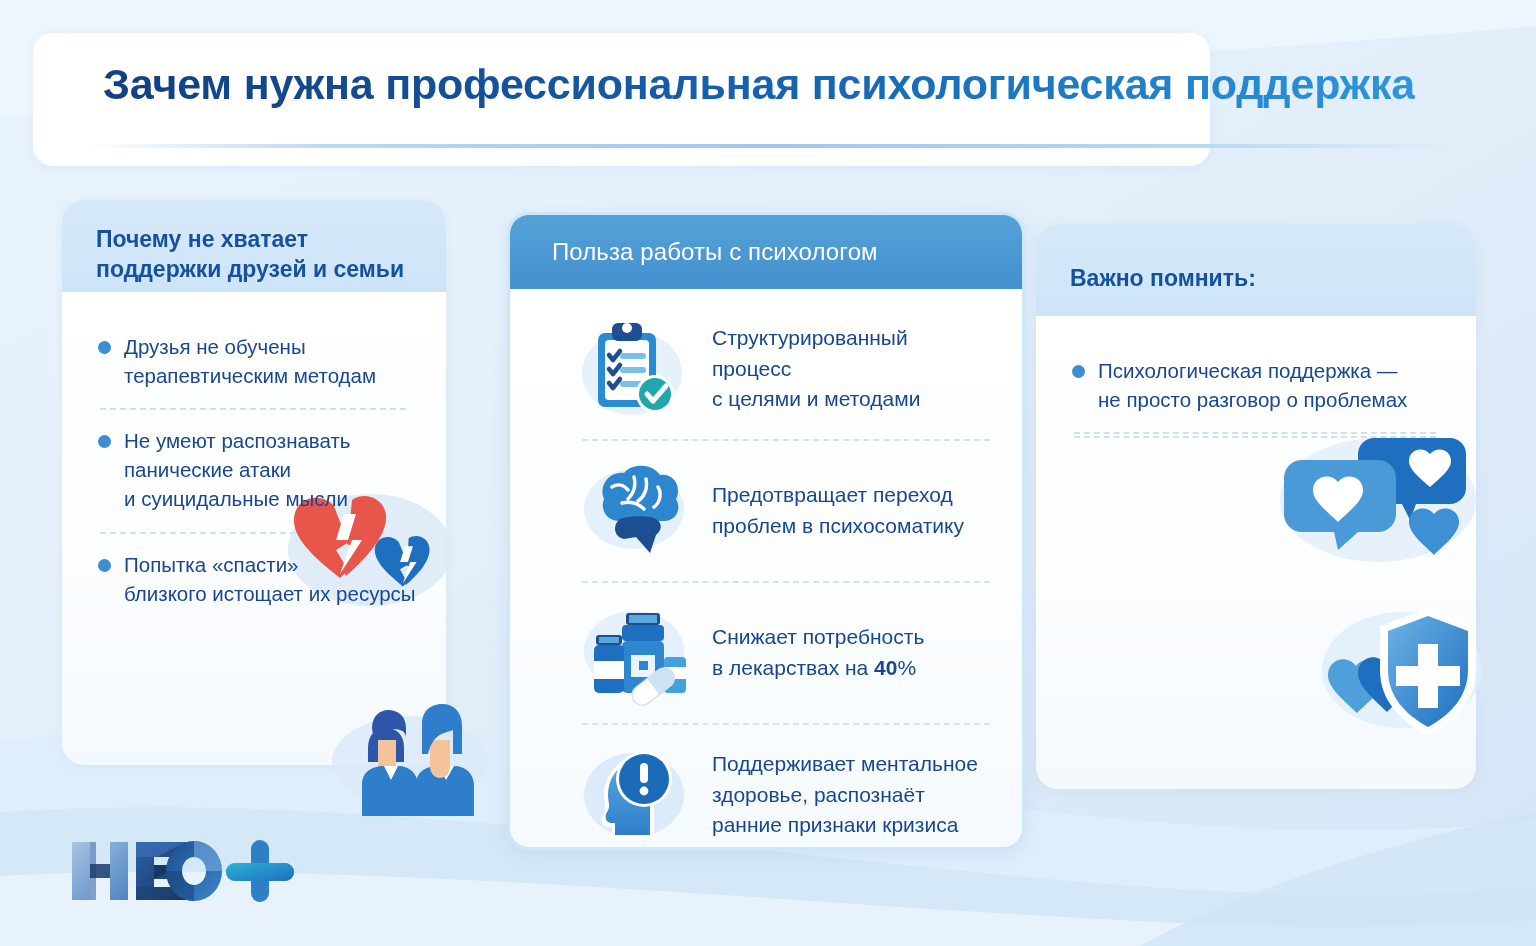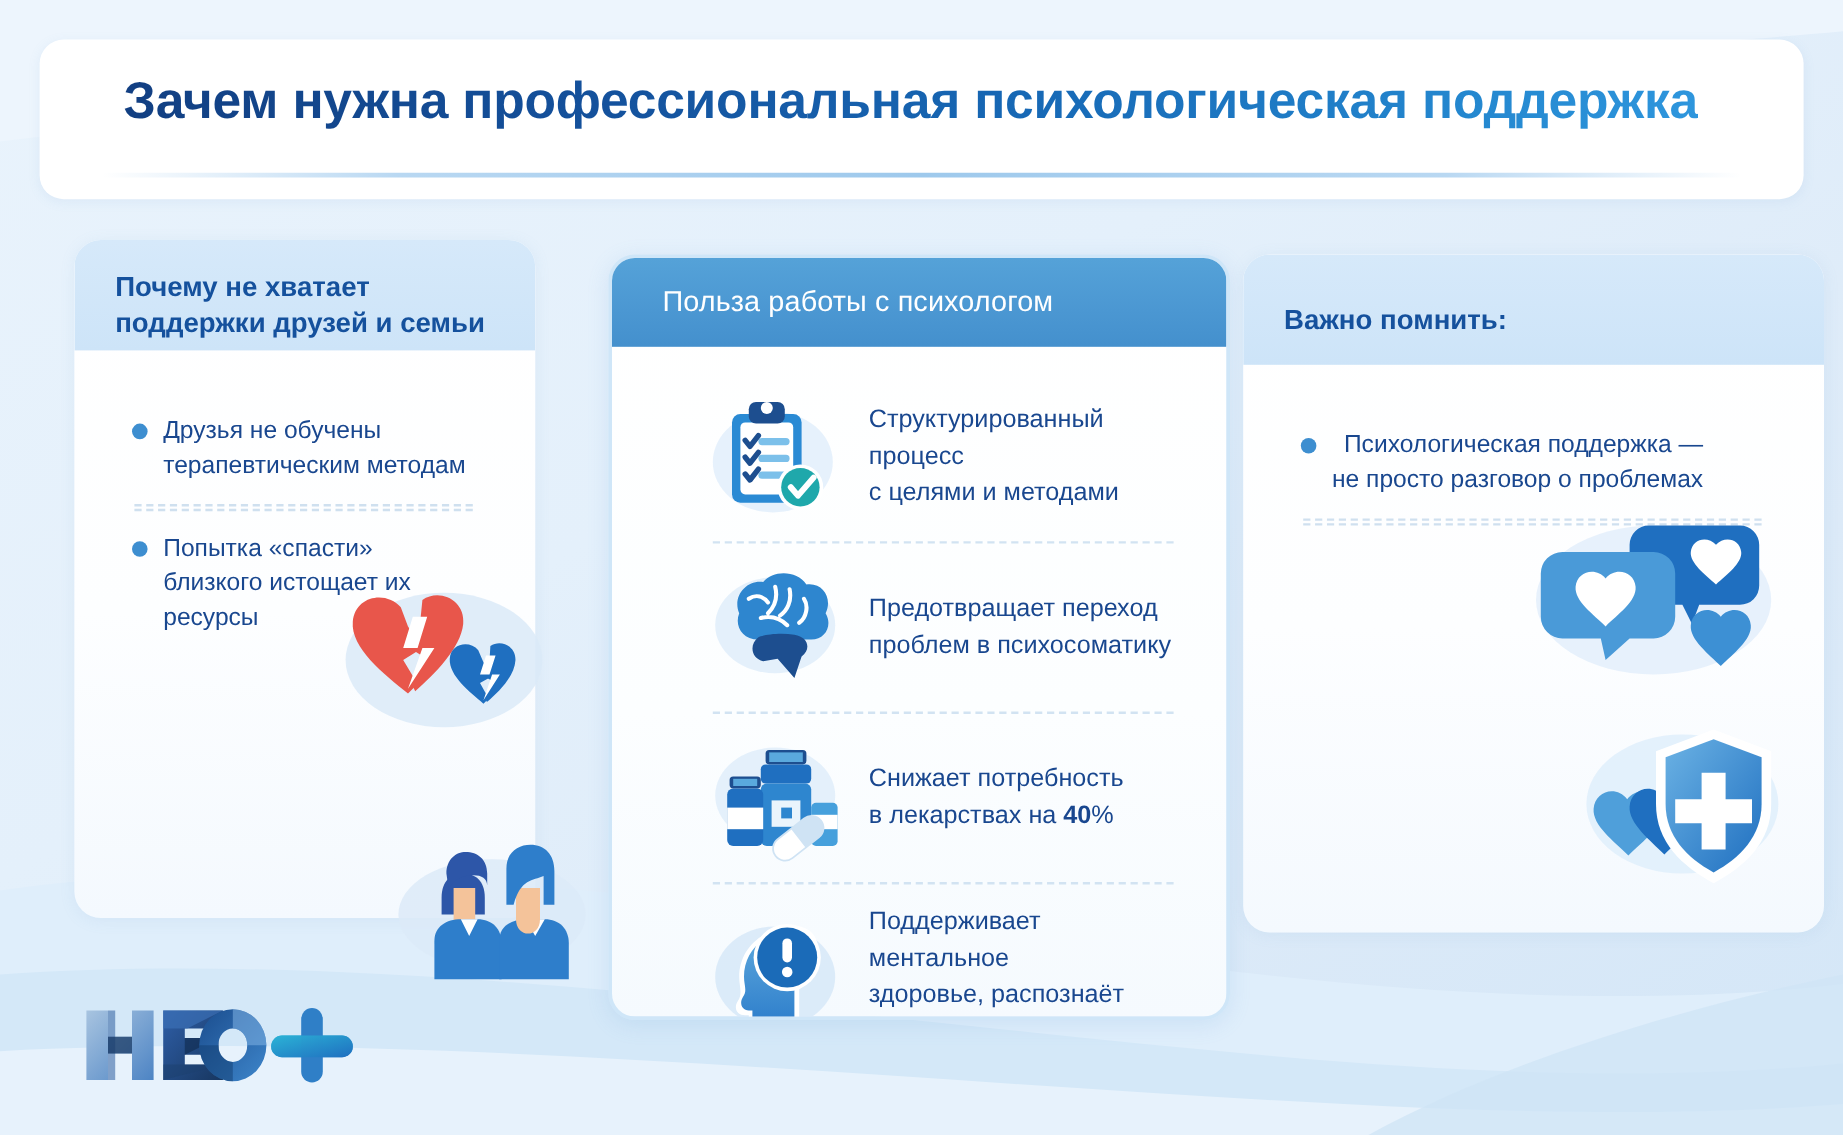--- a/index.html
+++ b/index.html
@@ -27,7 +27,7 @@
   .header-card {
     position: absolute;
     left: 33px; top: 33px;
-    width: 1470px; height: 133px;
+    width: 1177px; height: 133px;
     background: #ffffff;
     border-radius: 20px;
     box-shadow: 0 2px 10px rgba(110,160,210,0.10);

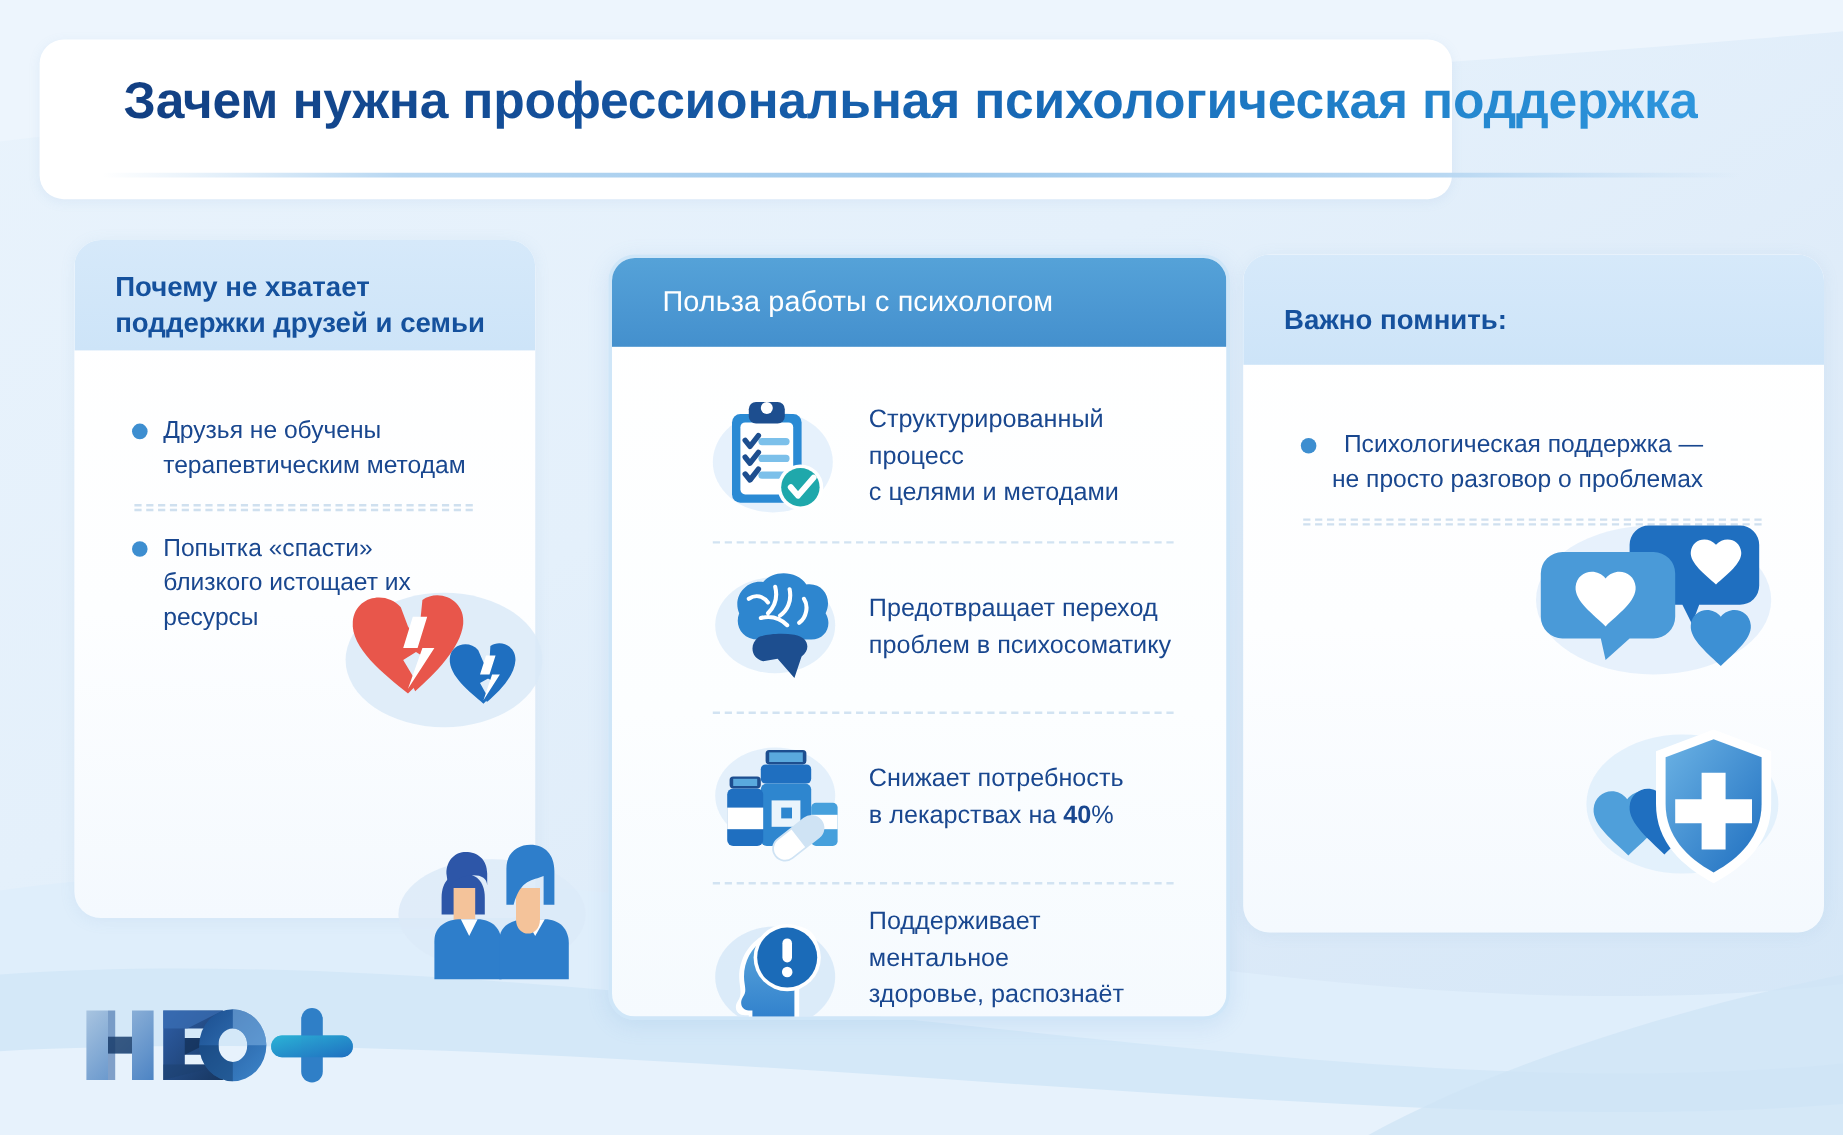--- a/index.html
+++ b/index.html
@@ -64,7 +64,7 @@
     box-shadow: 0 2px 12px rgba(120,165,210,0.10);
   }
   .col-left  { left: 62px;   top: 200px; width: 384px; height: 565px; }
-  .col-right { left: 1036px; top: 212px; width: 484px; height: 565px; text-align: right; }
+  .col-right { left: 1036px; top: 224px; width: 440px; height: 565px; }
 
   .col-mid {
     left: 507px; top: 212px; width: 518px; height: 638px;

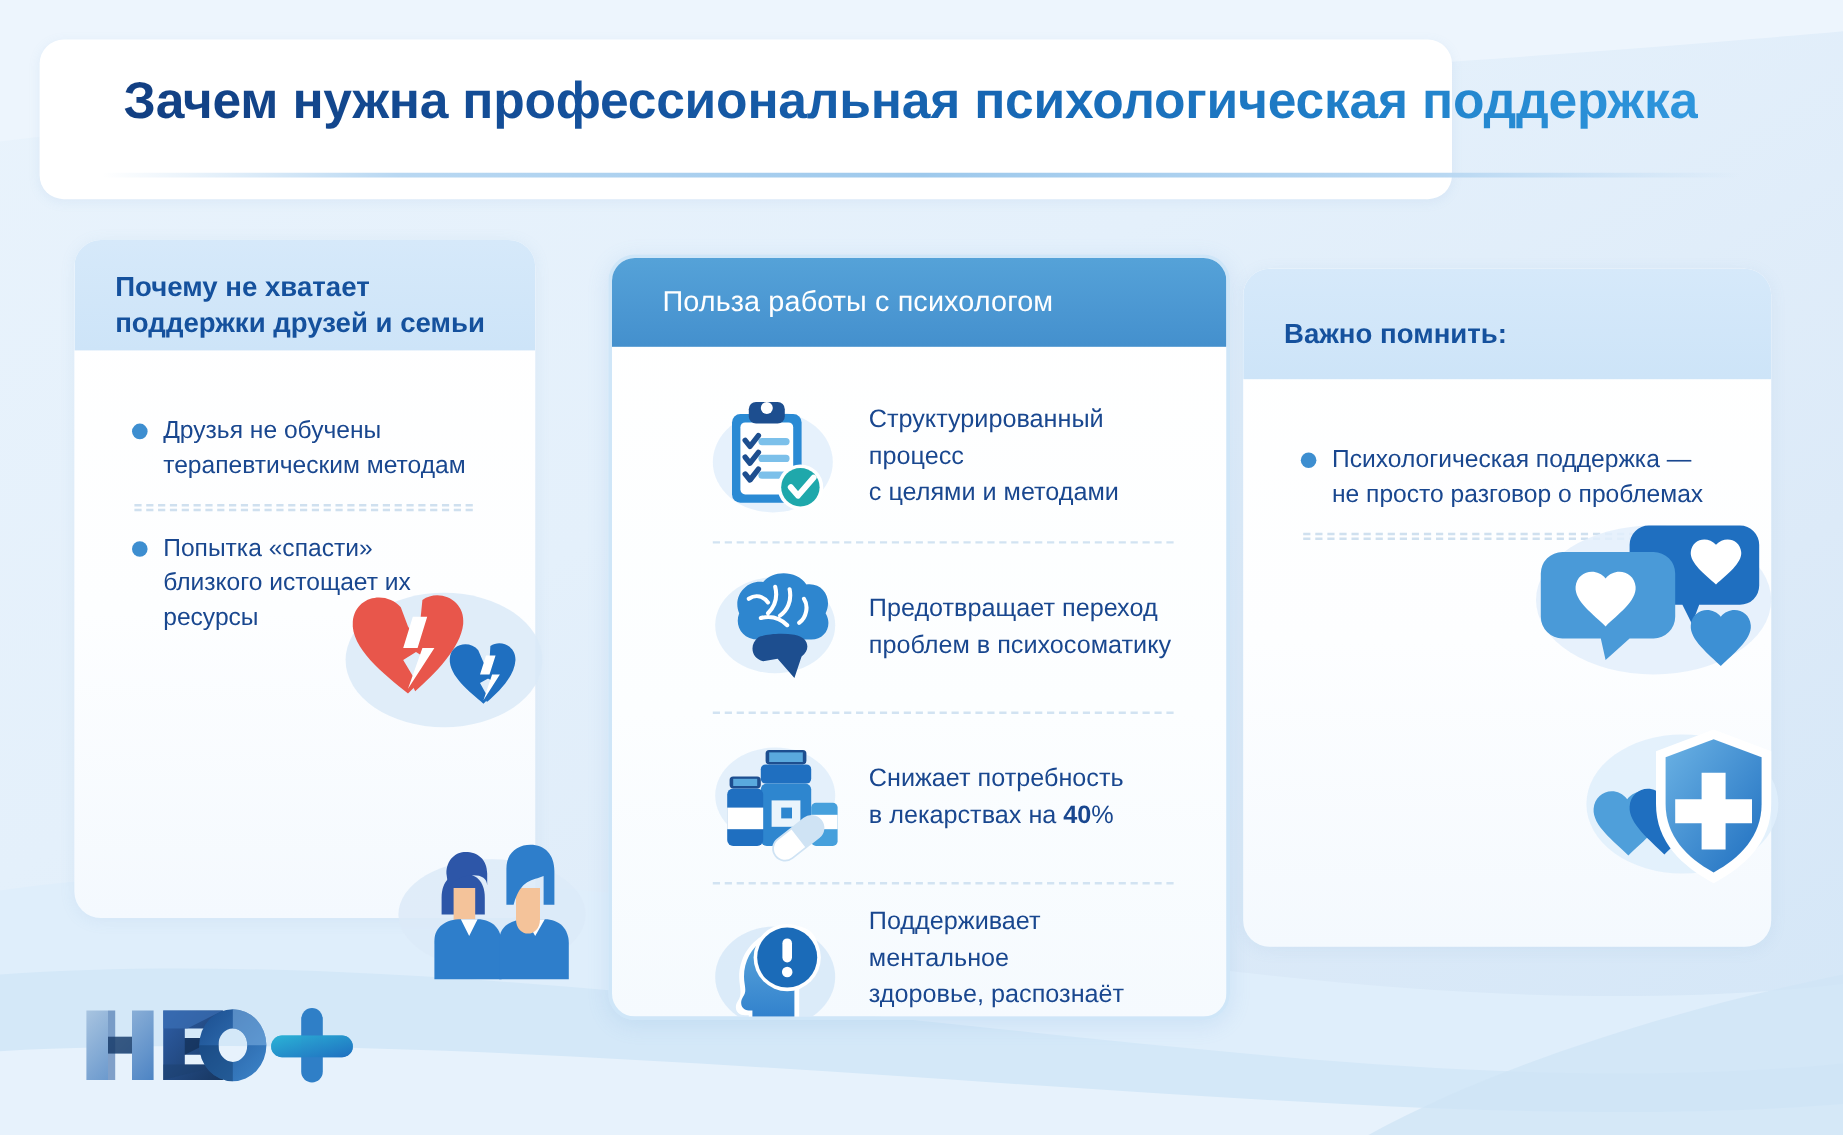--- a/index.html
+++ b/index.html
@@ -99,7 +99,7 @@
     letter-spacing: .1px;
   }
 
-  .col-body { position: relative; padding: 12px; }
+  .col-body { position: relative; padding: 0; }
 
   
   .blist { position: relative; padding: 26px 26px 0 26px; }

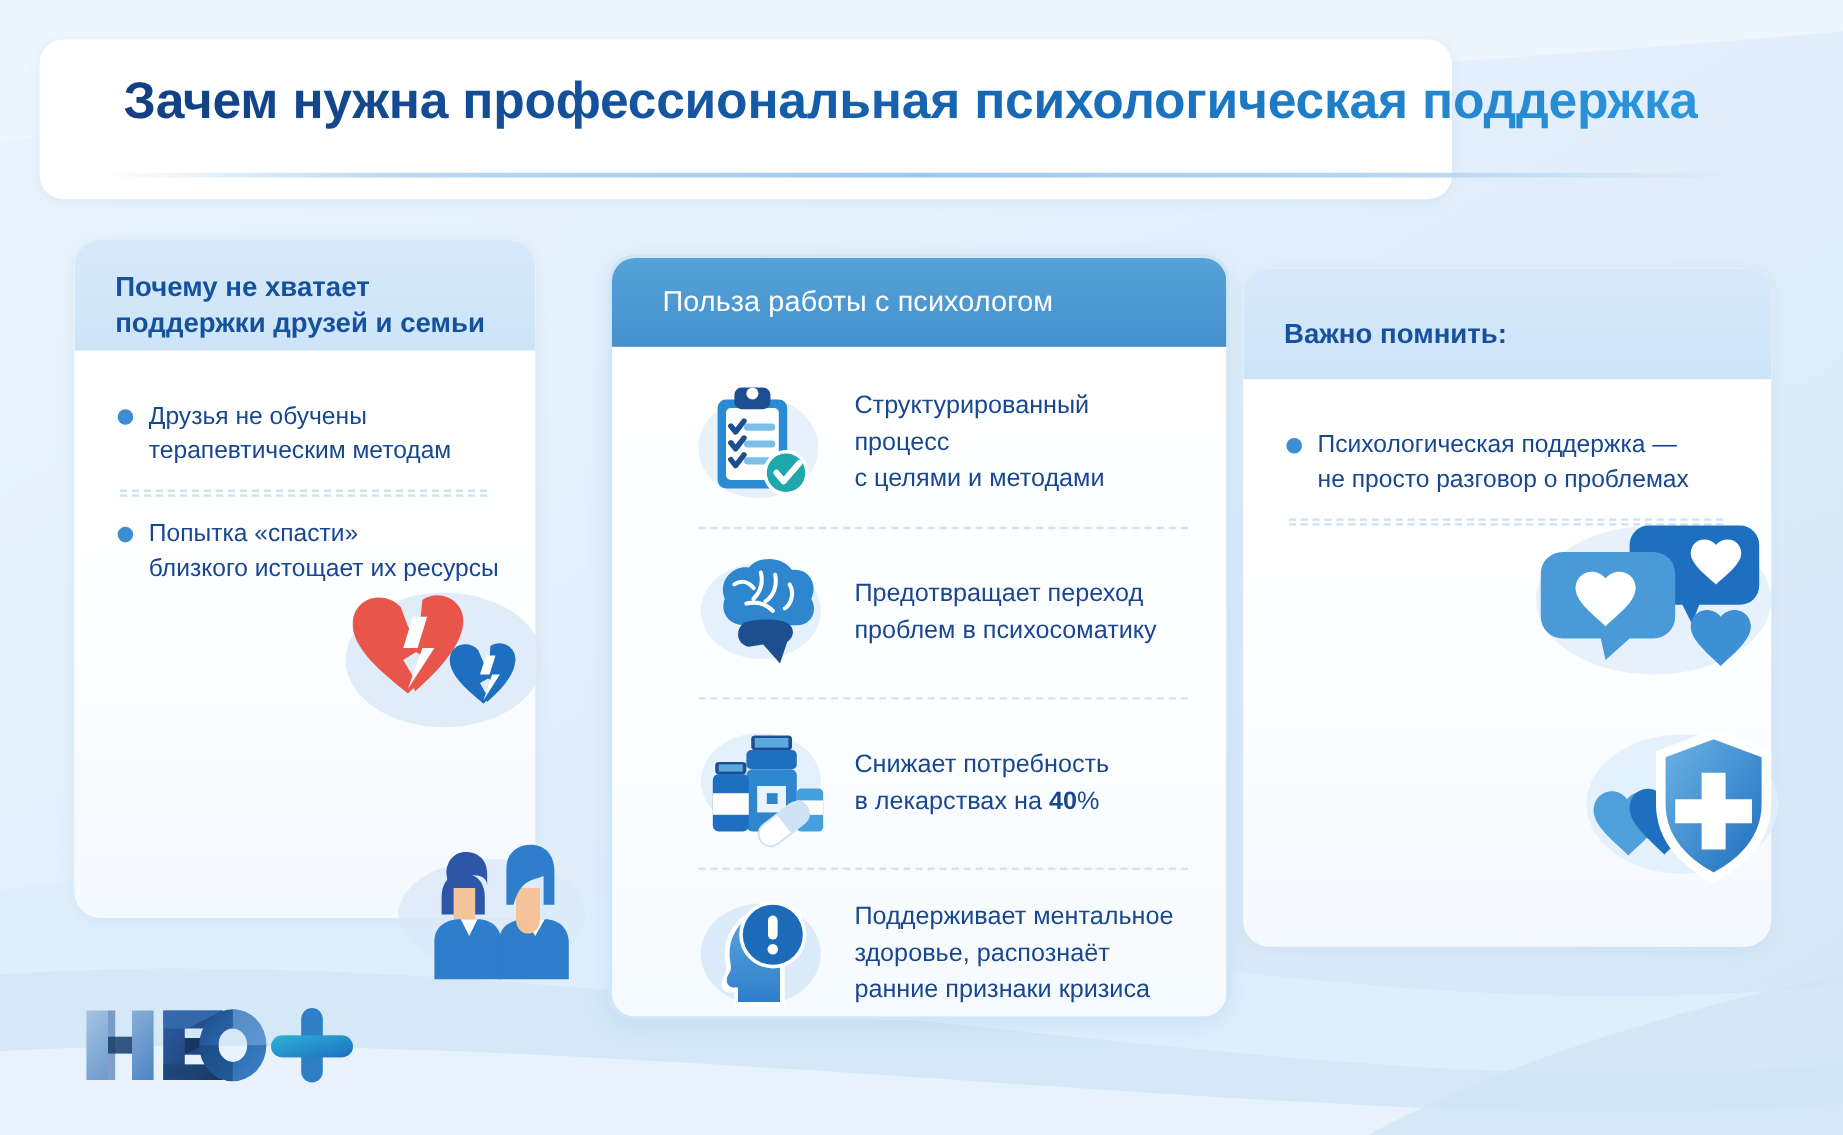--- a/index.html
+++ b/index.html
@@ -197,6 +197,12 @@
         </div>
         <div class="dashed"></div>
 
+        <div class="bitem">
+          <span class="bdot"></span>
+          <span class="btext">Не умеют распознавать
+панические атаки
+и суицидальные мысли</span>
+        </div>
         <div class="dashed"></div>
 
         <div class="bitem">

